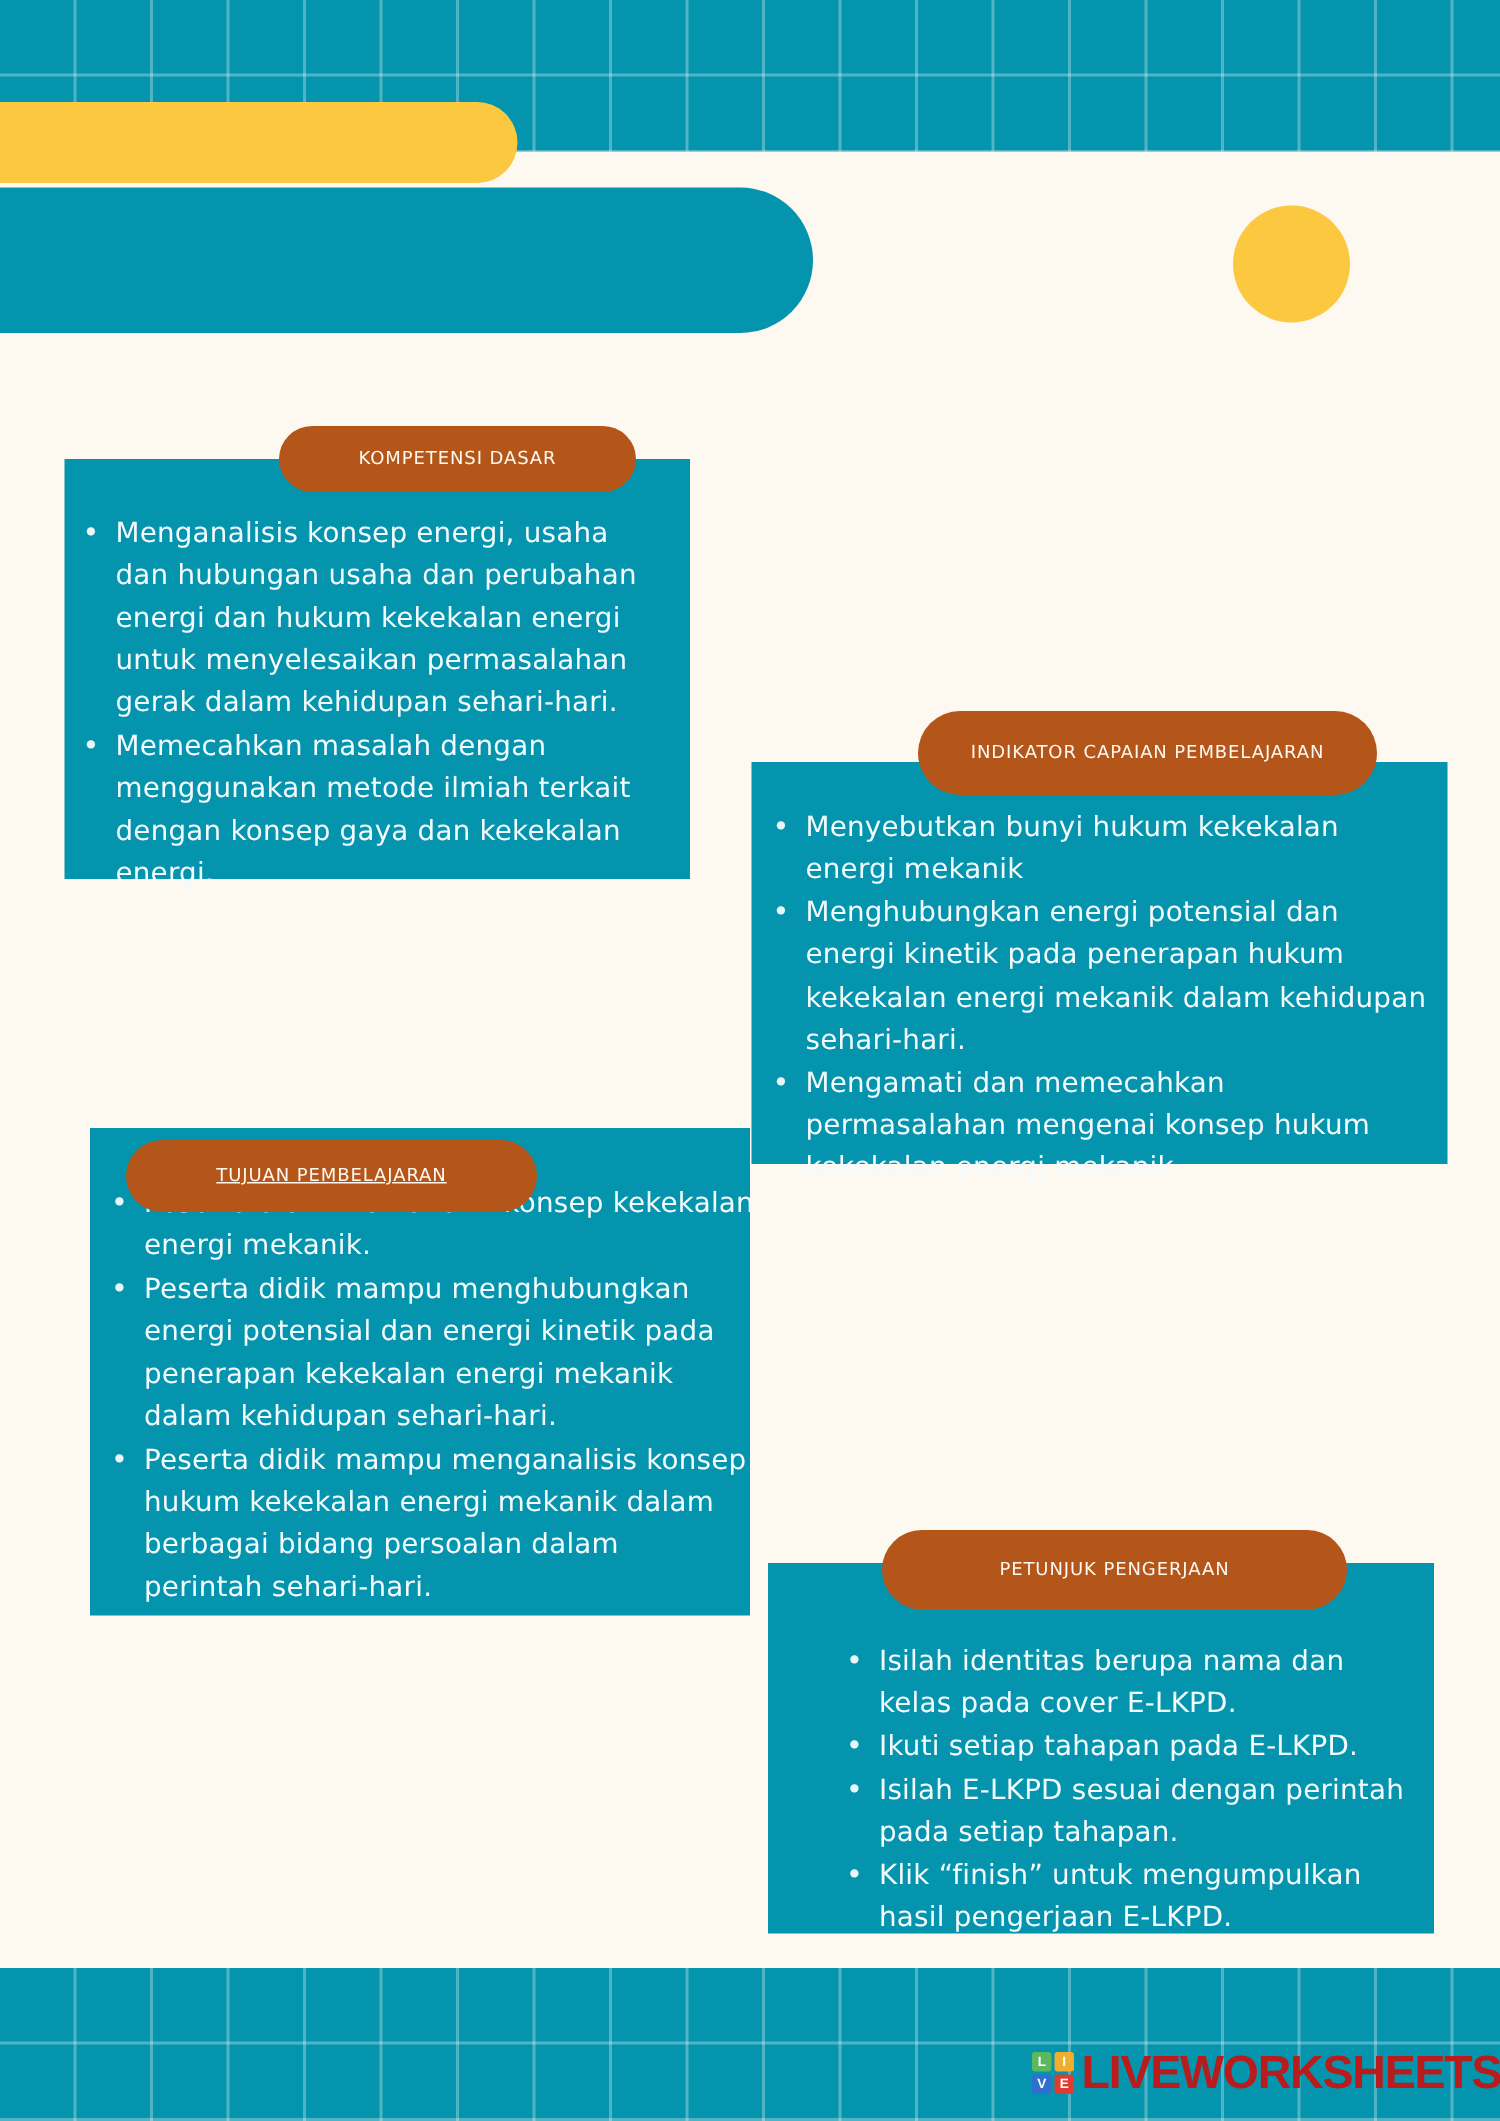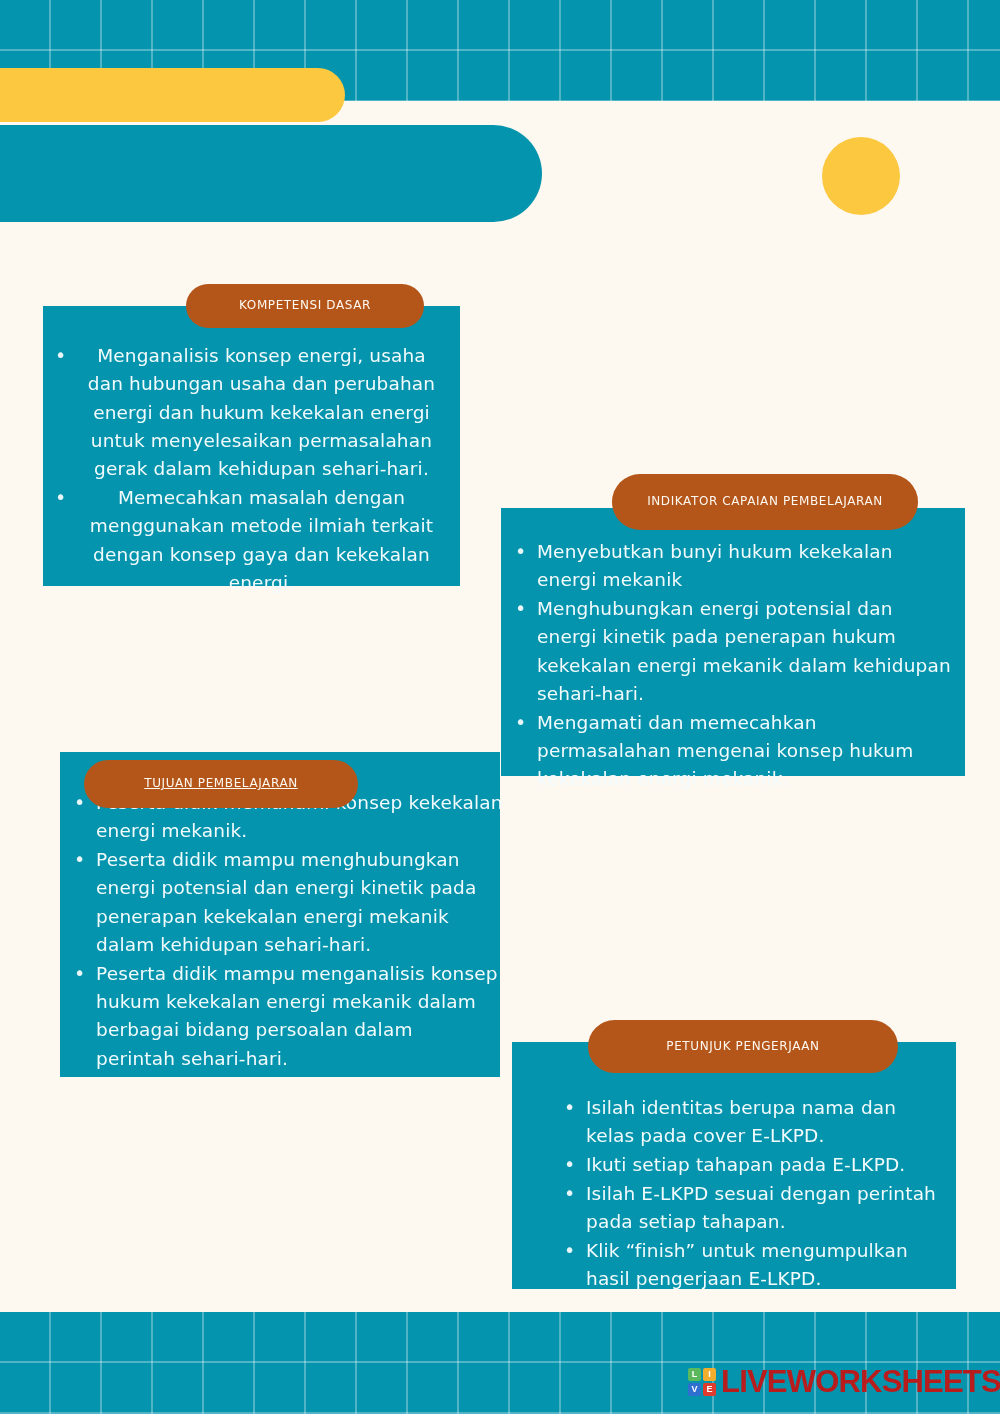--- a/index.html
+++ b/index.html
@@ -116,7 +116,7 @@
   
   #card-kd      { left: 43px;  top: 306px;  width: 417px;  height: 280px; }
   #pill-kd      { left: 186px; top: 284px;  width: 238px;  height: 44px;  }
-  #card-kd ul   { padding: 36px 14px 0 8px; text-align: center; }
+  #card-kd ul   { padding: 36px 14px 0 8px; }
 
   
   #card-ind     { left: 501px; top: 508px;  width: 464px;  height: 268px; }

